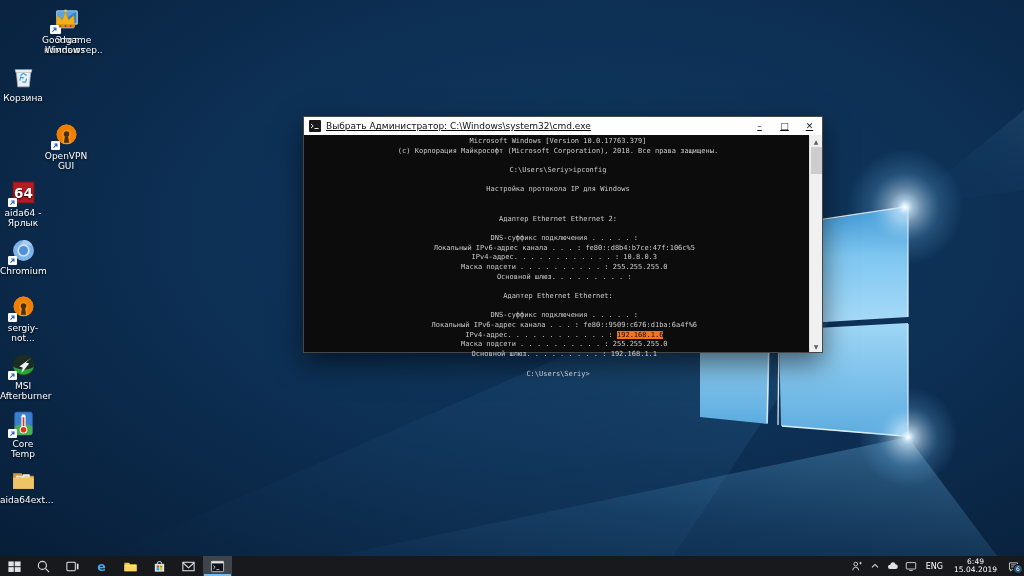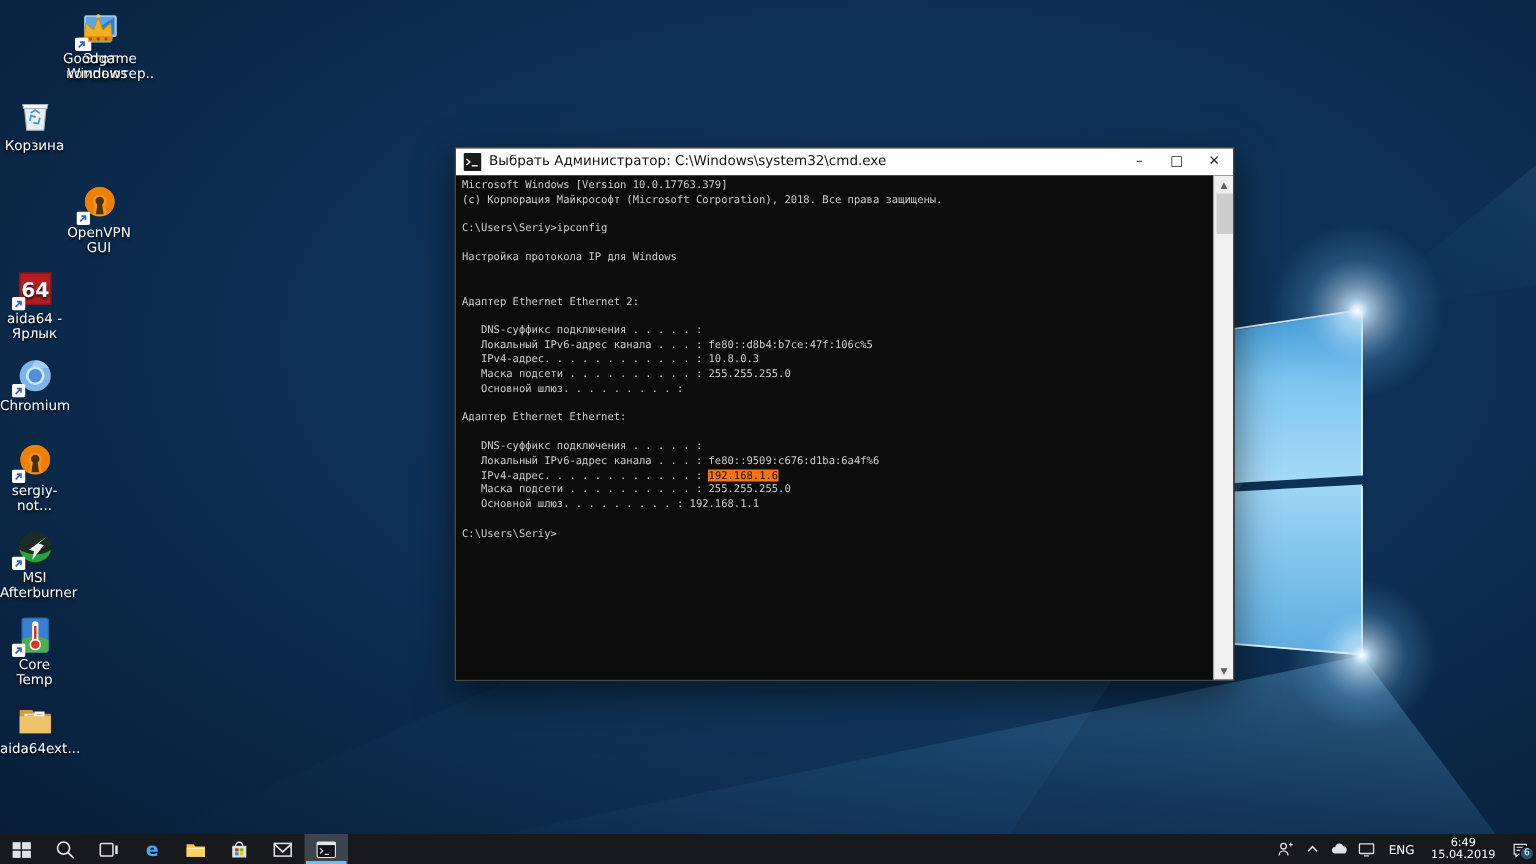--- a/index.html
+++ b/index.html
@@ -16,9 +16,9 @@
   .sc svg{width:100%;height:100%;display:block;}
 
   
-  .cmd-window{position:absolute;left:303px;top:98px;width:520px;height:356px;
+  .cmd-window{position:absolute;left:303px;top:116px;width:520px;height:237px;
               background:#0c0c0c;border:1px solid #474747;box-sizing:border-box;
-              box-shadow:0 10px 26px rgba(0,0,0,.55);}
+              box-shadow:0 10px 26px rgba(0,0,0,.55);text-decoration:underline;}
   .titlebar{height:18px;background:#ffffff;display:flex;align-items:center;}
   .app-ico{width:12px;height:12px;margin:0 5px;flex:0 0 auto;}
   .app-ico svg{width:12px;height:12px;display:block;}

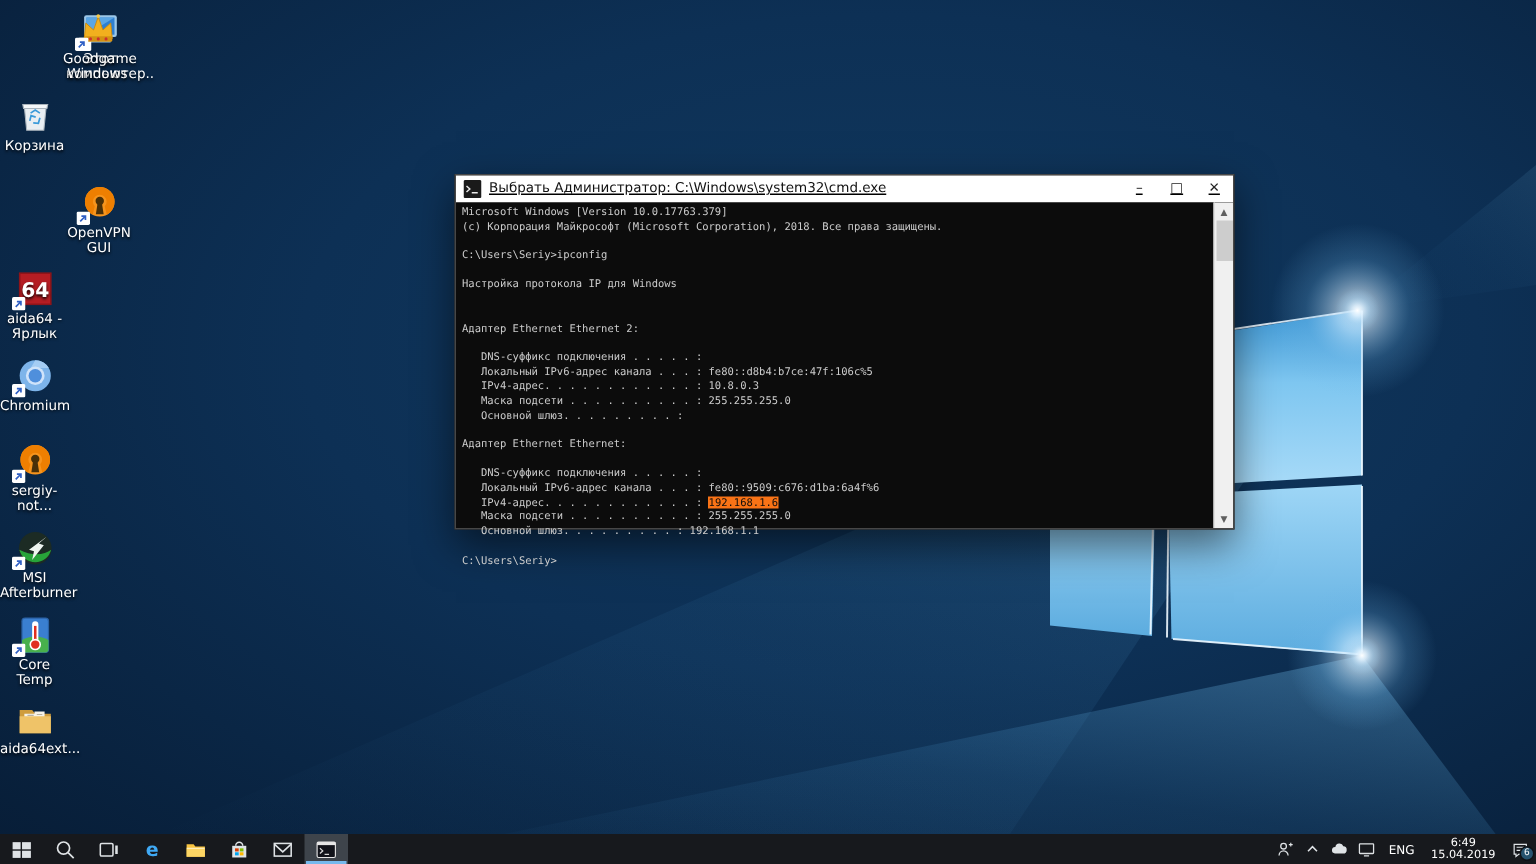--- a/index.html
+++ b/index.html
@@ -29,7 +29,7 @@
   #console-lines{position:absolute;top:2px;left:4px;right:14px;
                  font-family:"DejaVu Sans Mono","Liberation Mono",monospace;
                  font-size:7px;line-height:9.7px;color:#cccccc;white-space:pre;}
-  .cline{height:9.7px;}
+  .cline{height:9.7px;text-align:center;}
   .hl{background:#f97316;color:#0c0c0c;padding-right:0;}
   .scrollbar{position:absolute;top:0;right:0;bottom:0;width:13px;background:#f0f0f0;
              border-left:1px solid #e0e0e0;box-sizing:border-box;}

